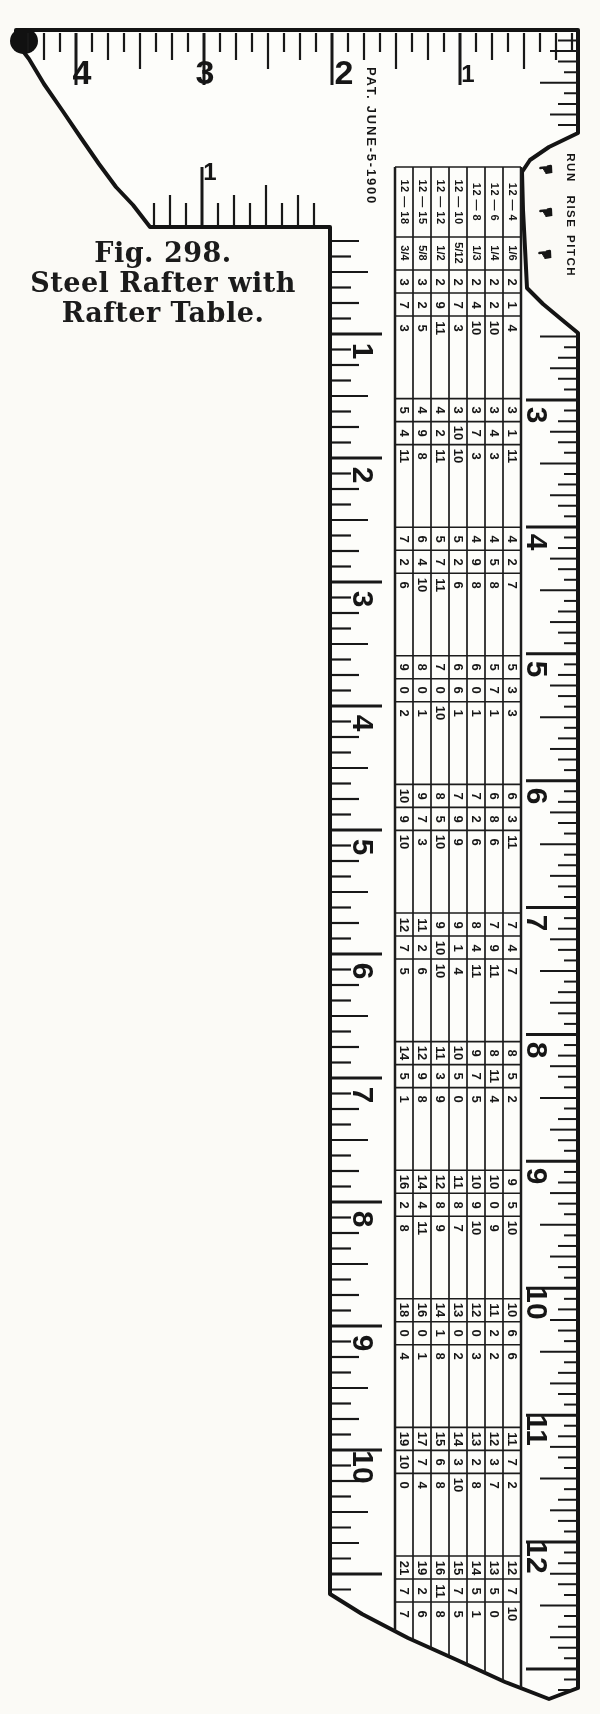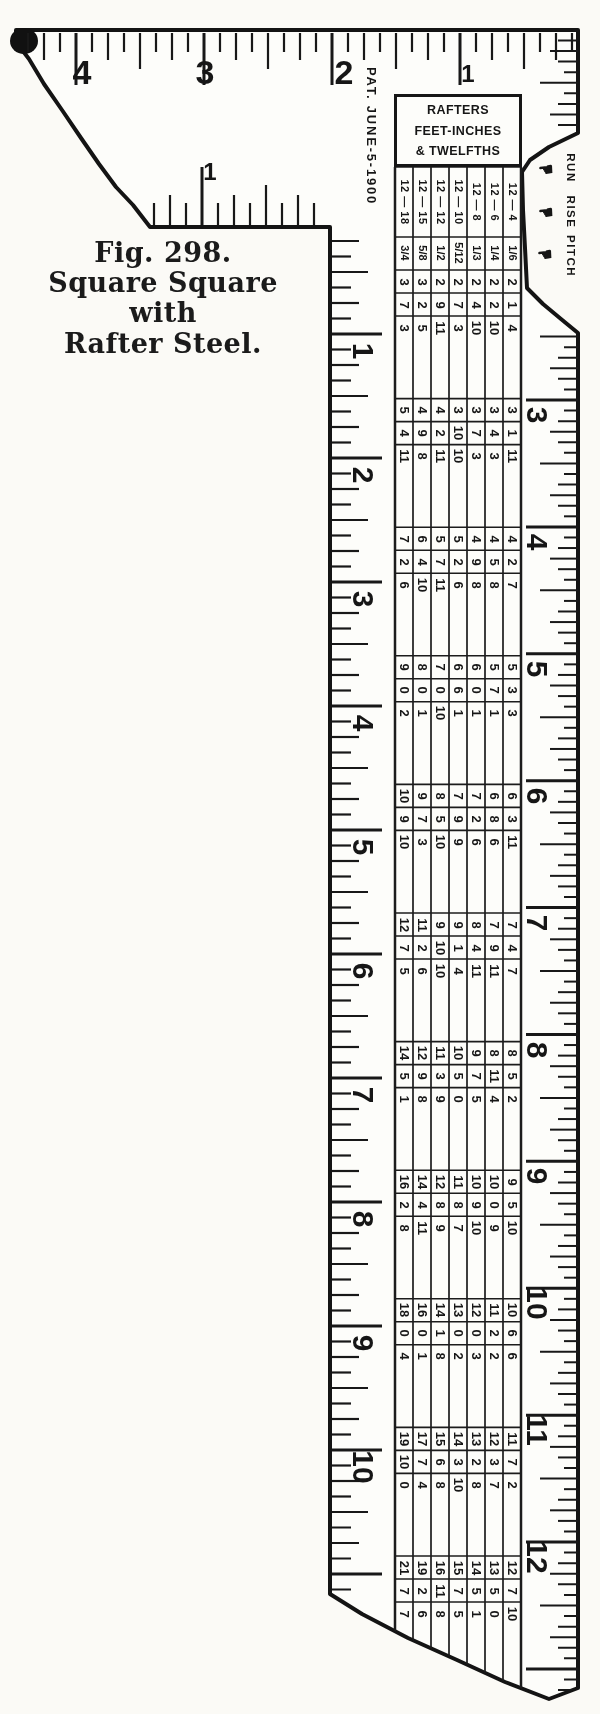--- a/index.html
+++ b/index.html
@@ -386,11 +386,6 @@
     <div>Rafter Steel.</div>
   </div>
 
-  <div class="rafter-header">
-    <div>RAFTERS</div>
-    <div>FEET-INCHES</div>
-    <div>&amp; TWELFTHS</div>
-  </div>
 
   <div class="txt rot pat" style="left:371px;top:136px;">PAT. JUNE-5-1900</div>
 

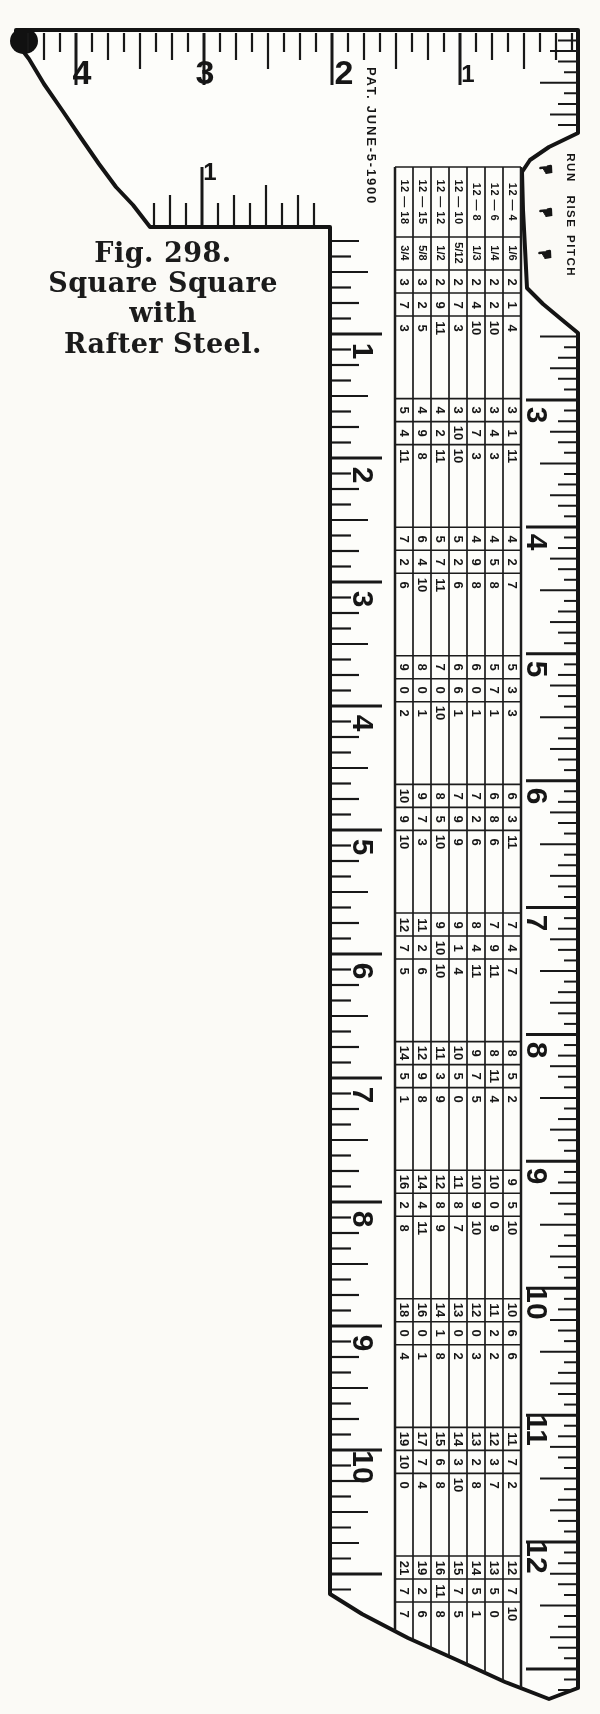--- a/index.html
+++ b/index.html
@@ -382,7 +382,7 @@
 
   <div class="caption">
     <div>Fig. 298.</div>
-    <div>Square Square with</div>
+    <div>Steel Rafter with</div>
     <div>Rafter Steel.</div>
   </div>
 

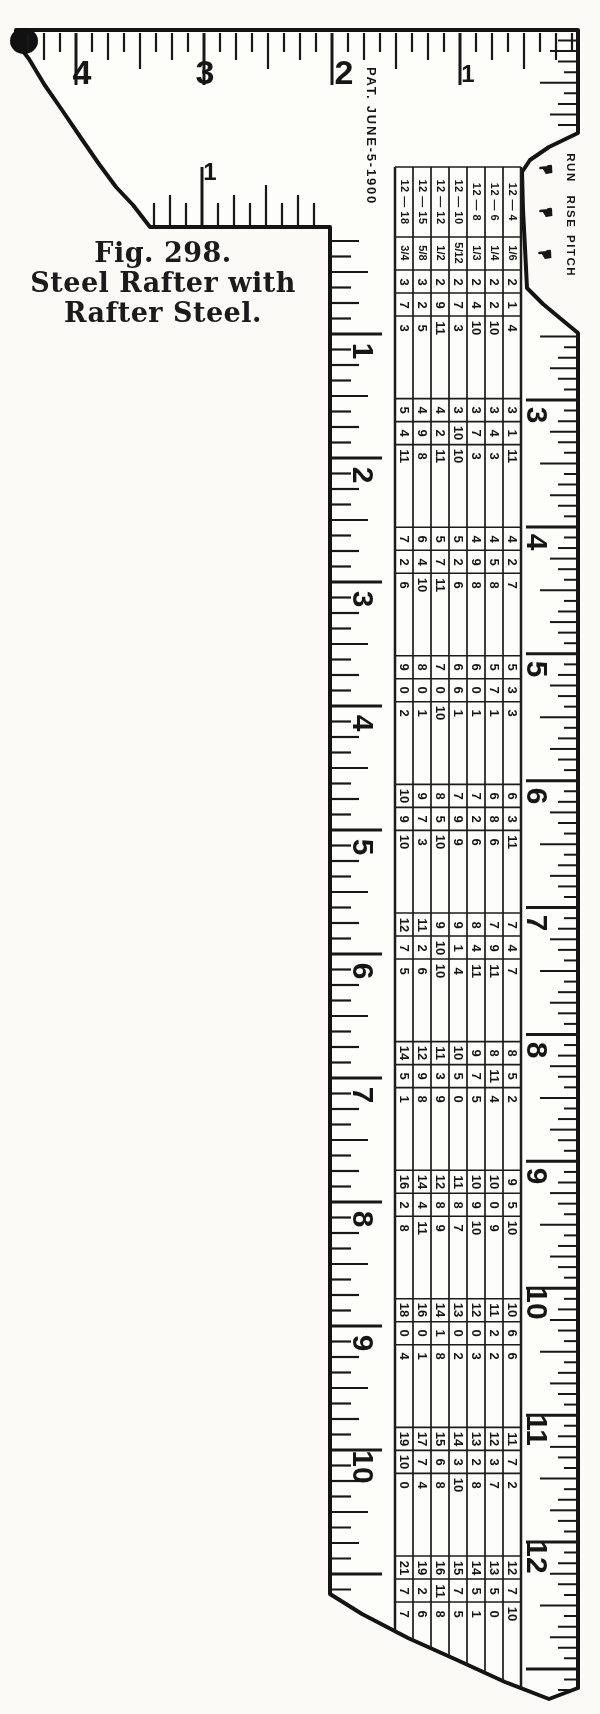--- a/index.html
+++ b/index.html
@@ -383,7 +383,7 @@
   <div class="caption">
     <div>Fig. 298.</div>
     <div>Steel Rafter with</div>
-    <div>Rafter Steel.</div>
+    <div>Rafter Table.</div>
   </div>
 
 

